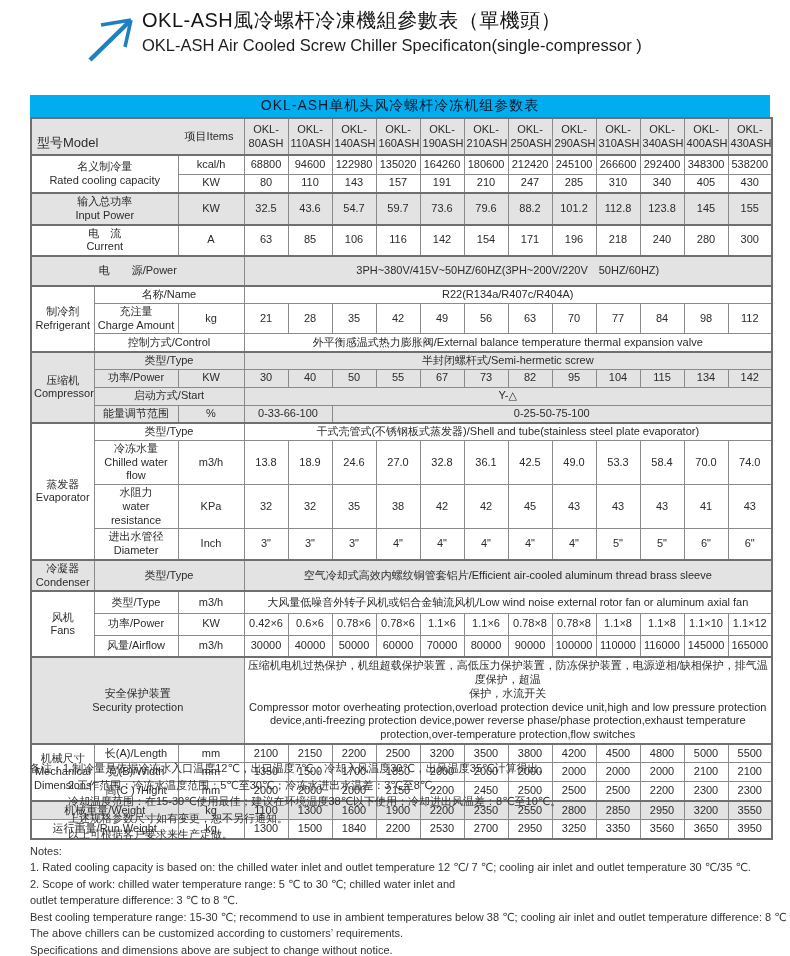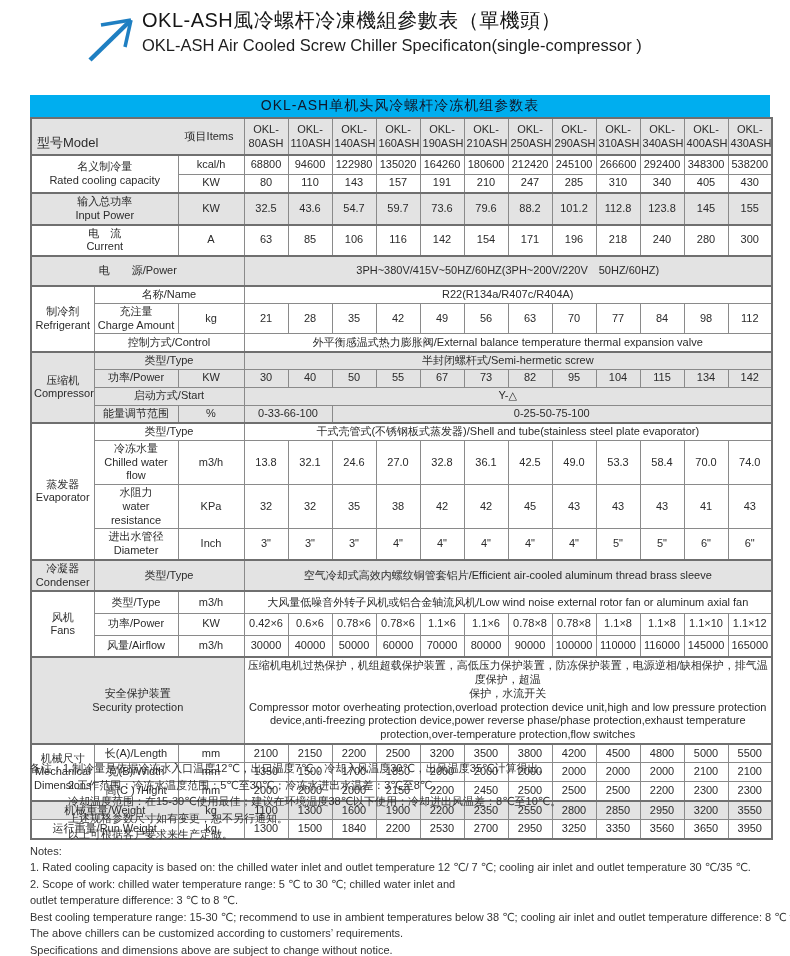--- a/index.html
+++ b/index.html
@@ -247,7 +247,7 @@
 Chilled water flow</td>
           <td>m3/h</td>
           <td class="vl">13.8</td>
-          <td>32.1</td>
+          <td>18.9</td>
           <td>24.6</td>
           <td>27.0</td>
           <td>32.8</td>

